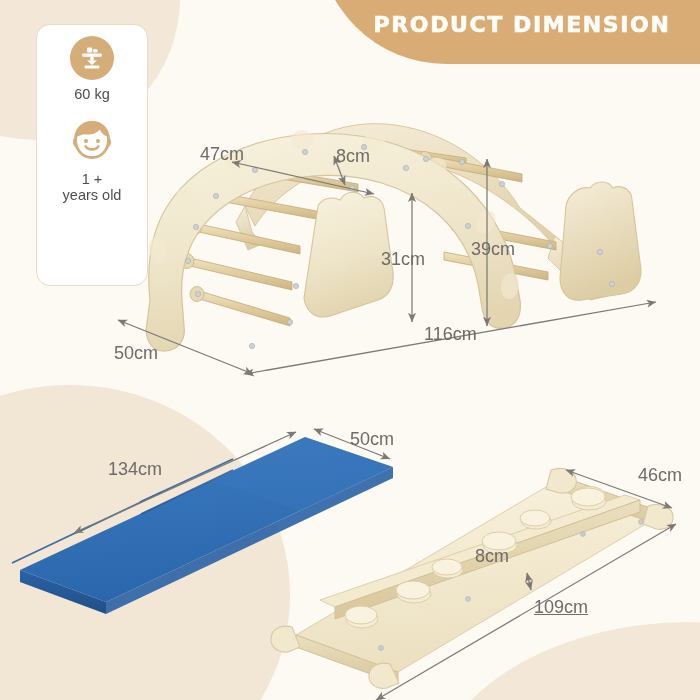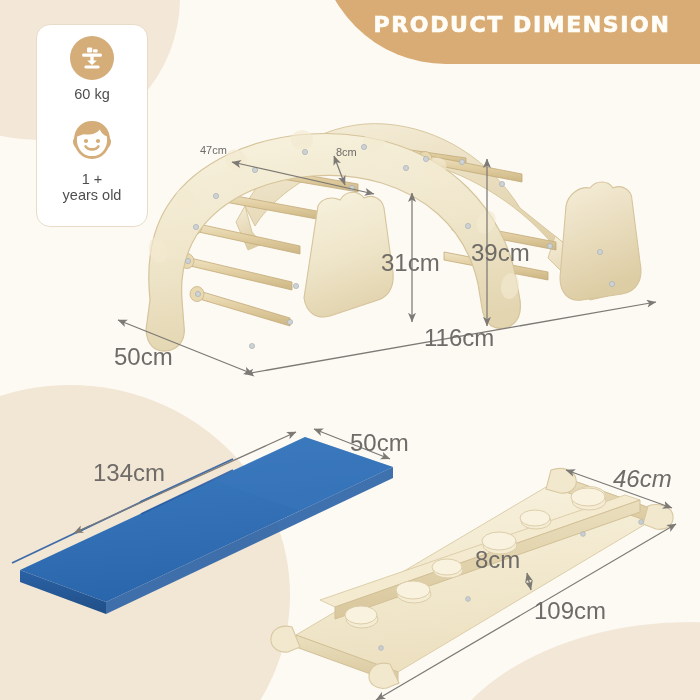--- a/index.html
+++ b/index.html
@@ -59,7 +59,7 @@
   #spec-card {
     position: absolute;
     left: 36px; top: 24px;
-    width: 112px; height: 203px;
+    width: 112px; height: 262px;
     background: #ffffff;
     border: 1.4px solid #e8dcc8;
     border-radius: 14px;

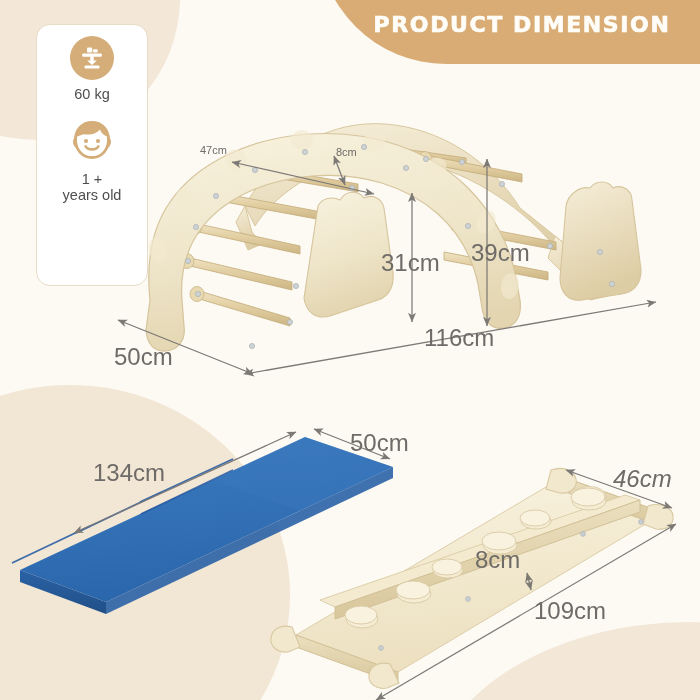--- a/index.html
+++ b/index.html
@@ -90,7 +90,7 @@
   .dim {
     position: absolute;
     color: #6e6b68;
-    font-size: 11px;
+    font-size: 18px;
     font-family: "Liberation Sans", sans-serif;
     white-space: nowrap;
   }

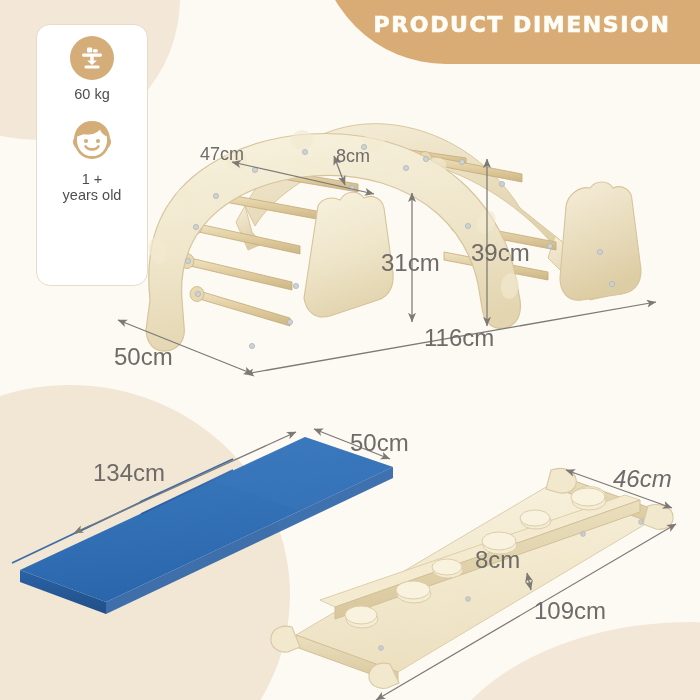--- a/index.html
+++ b/index.html
@@ -94,7 +94,7 @@
     font-family: "Liberation Sans", sans-serif;
     white-space: nowrap;
   }
-  .dim.big { font-size: 24px; }
+  .dim.big { font-size: 18px; }
 
   svg.layer {
     position: absolute; left: 0; top: 0;

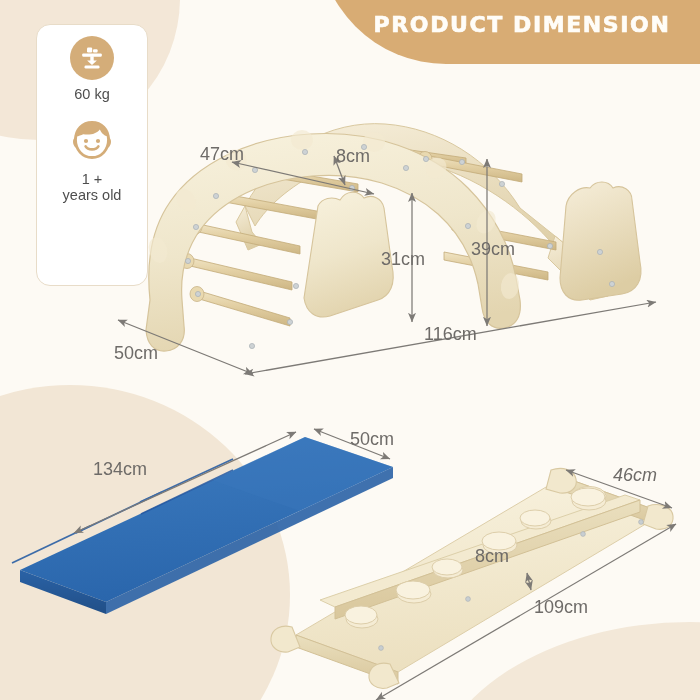--- a/index.html
+++ b/index.html
@@ -394,7 +394,7 @@
   <div class="dim big" style="left:114px; top:343px;">50cm</div>
   <div class="dim big" style="left:424px; top:324px;">116cm</div>
 
-  <div class="dim big" style="left:93px; top:459px;">134cm</div>
+  <div class="dim big" style="left:108px; top:459px;">134cm</div>
   <div class="dim big" style="left:350px; top:429px;">50cm</div>
 
   <div class="dim big" style="left:613px; top:465px;font-style:italic;">46cm</div>

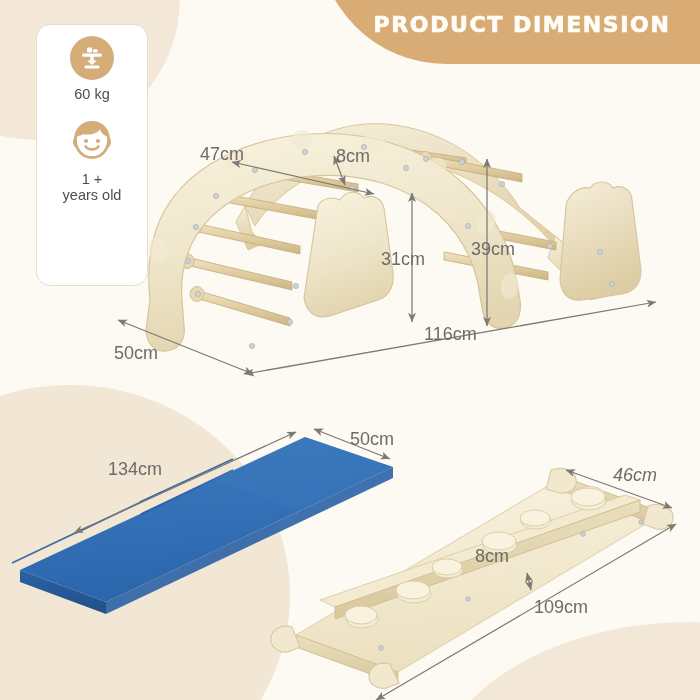--- a/index.html
+++ b/index.html
@@ -397,7 +397,7 @@
   <div class="dim big" style="left:108px; top:459px;">134cm</div>
   <div class="dim big" style="left:350px; top:429px;">50cm</div>
 
-  <div class="dim big" style="left:613px; top:465px;font-style:italic;">46cm</div>
+  <div class="dim big" style="left:638px; top:465px;">46cm</div>
   <div class="dim big" style="left:475px; top:546px;">8cm</div>
   <div class="dim big" style="left:534px; top:597px;">109cm</div>
 

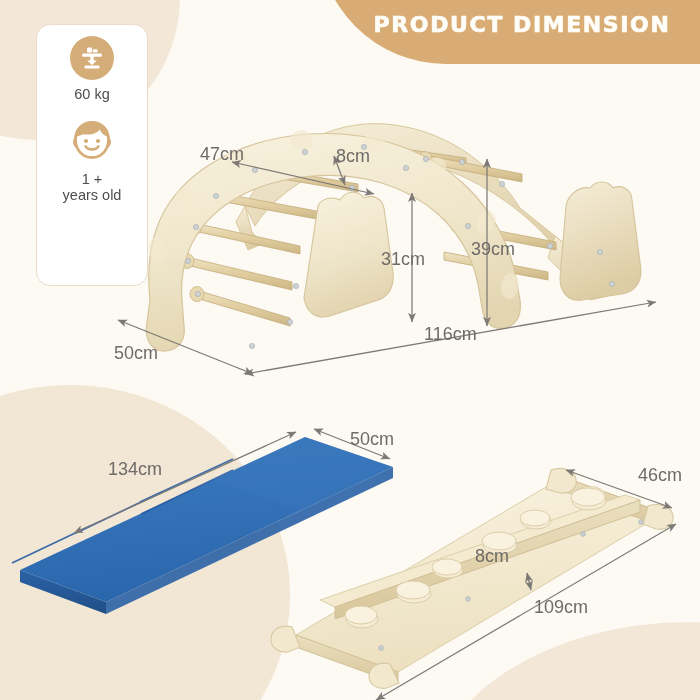--- a/index.html
+++ b/index.html
@@ -399,7 +399,7 @@
 
   <div class="dim big" style="left:638px; top:465px;">46cm</div>
   <div class="dim big" style="left:475px; top:546px;">8cm</div>
-  <div class="dim big" style="left:534px; top:597px;">109cm</div>
+  <div class="dim big" style="left:534px; top:597px;text-decoration:underline;">109cm</div>
 
 </div>
 

